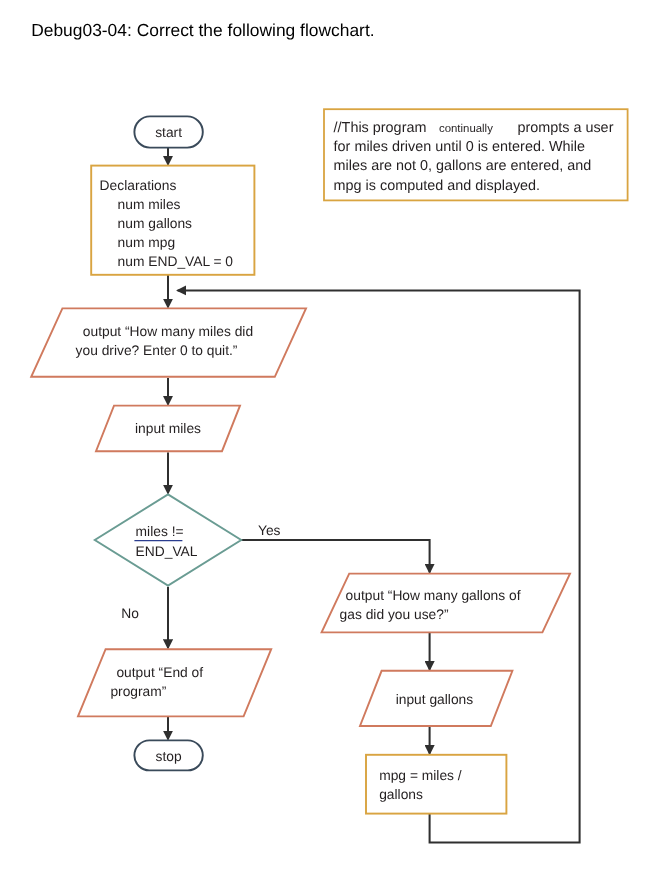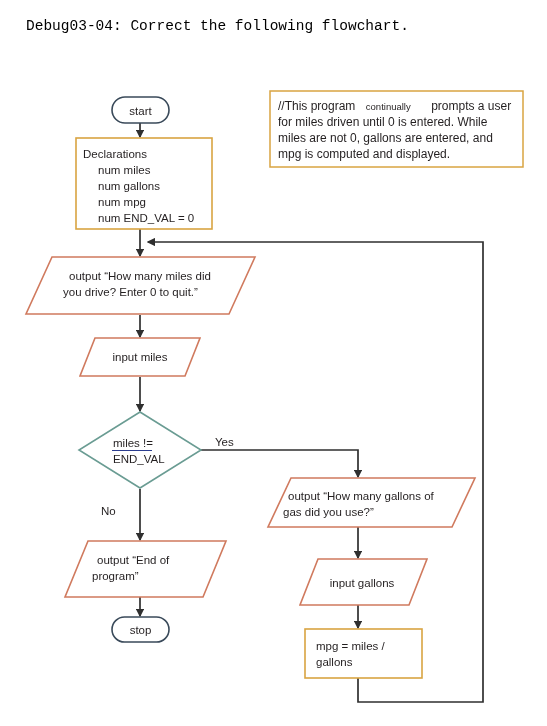--- a/index.html
+++ b/index.html
@@ -18,7 +18,7 @@
     position: absolute;
     left: 26px;
     top: 18px;
-    font-family: Liberation Mono, monospace;
+    font-family: Liberation Sans, sans-serif;
     font-size: 14.5px;
     color: #000000;
     white-space: nowrap;

